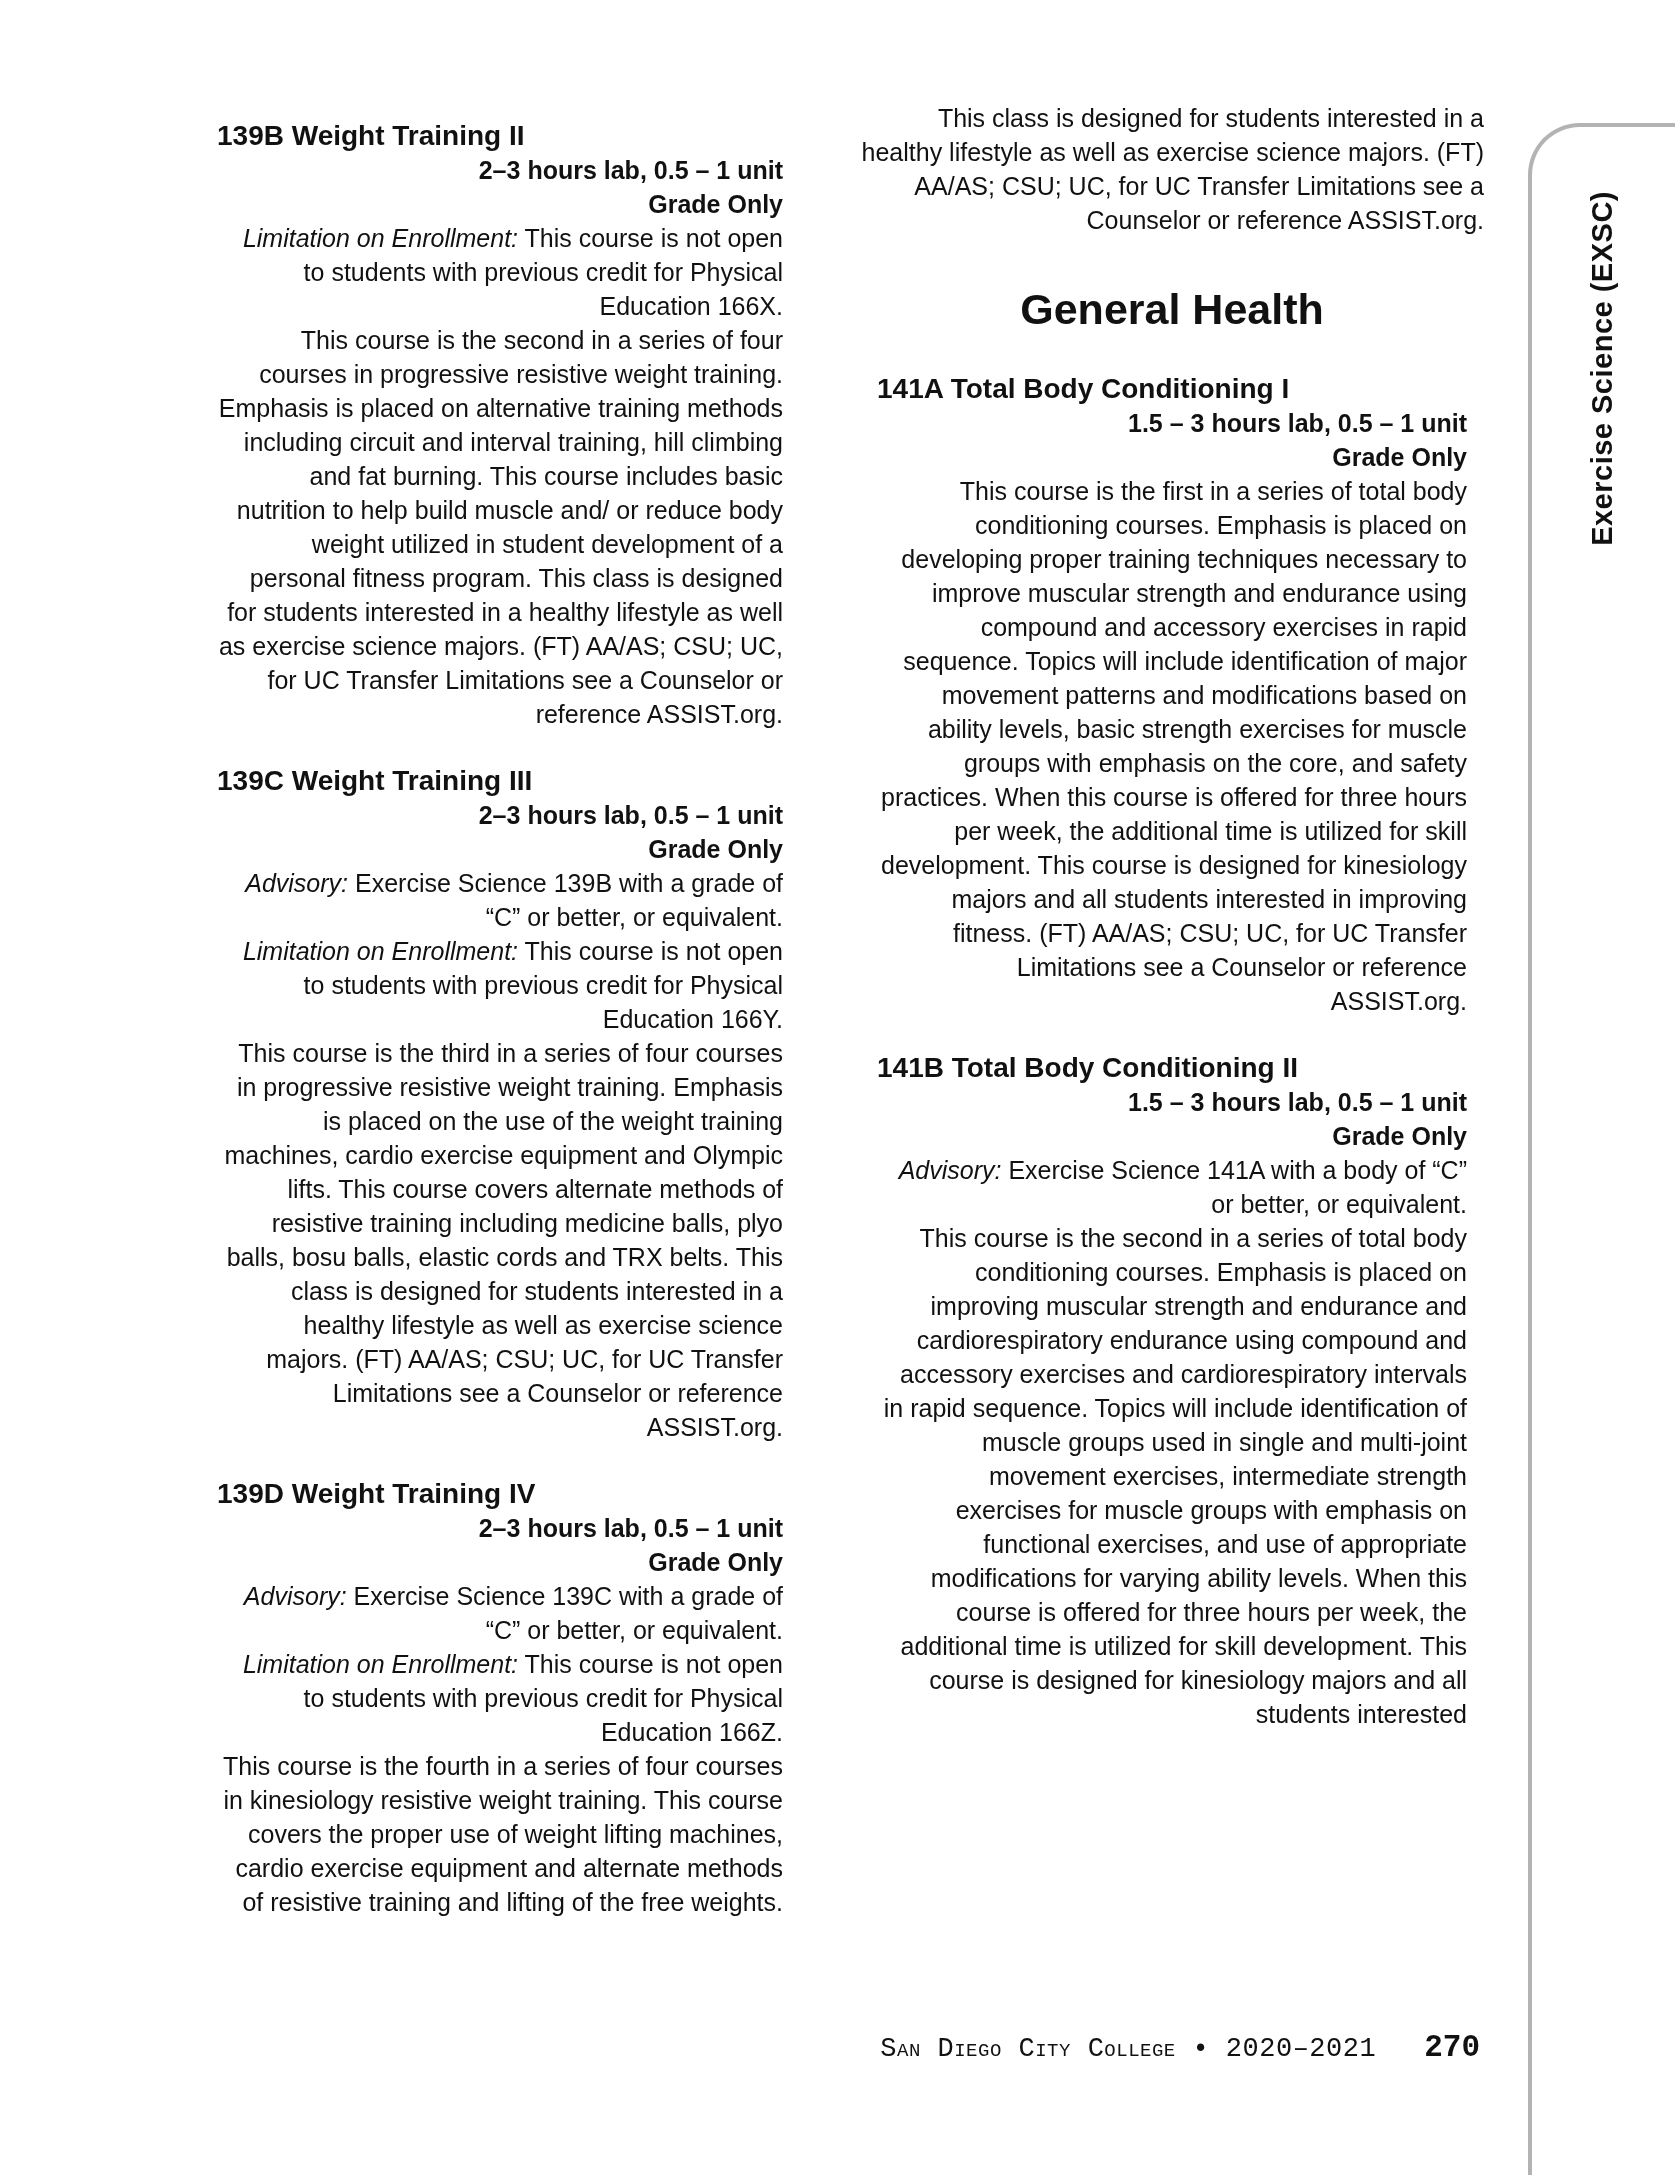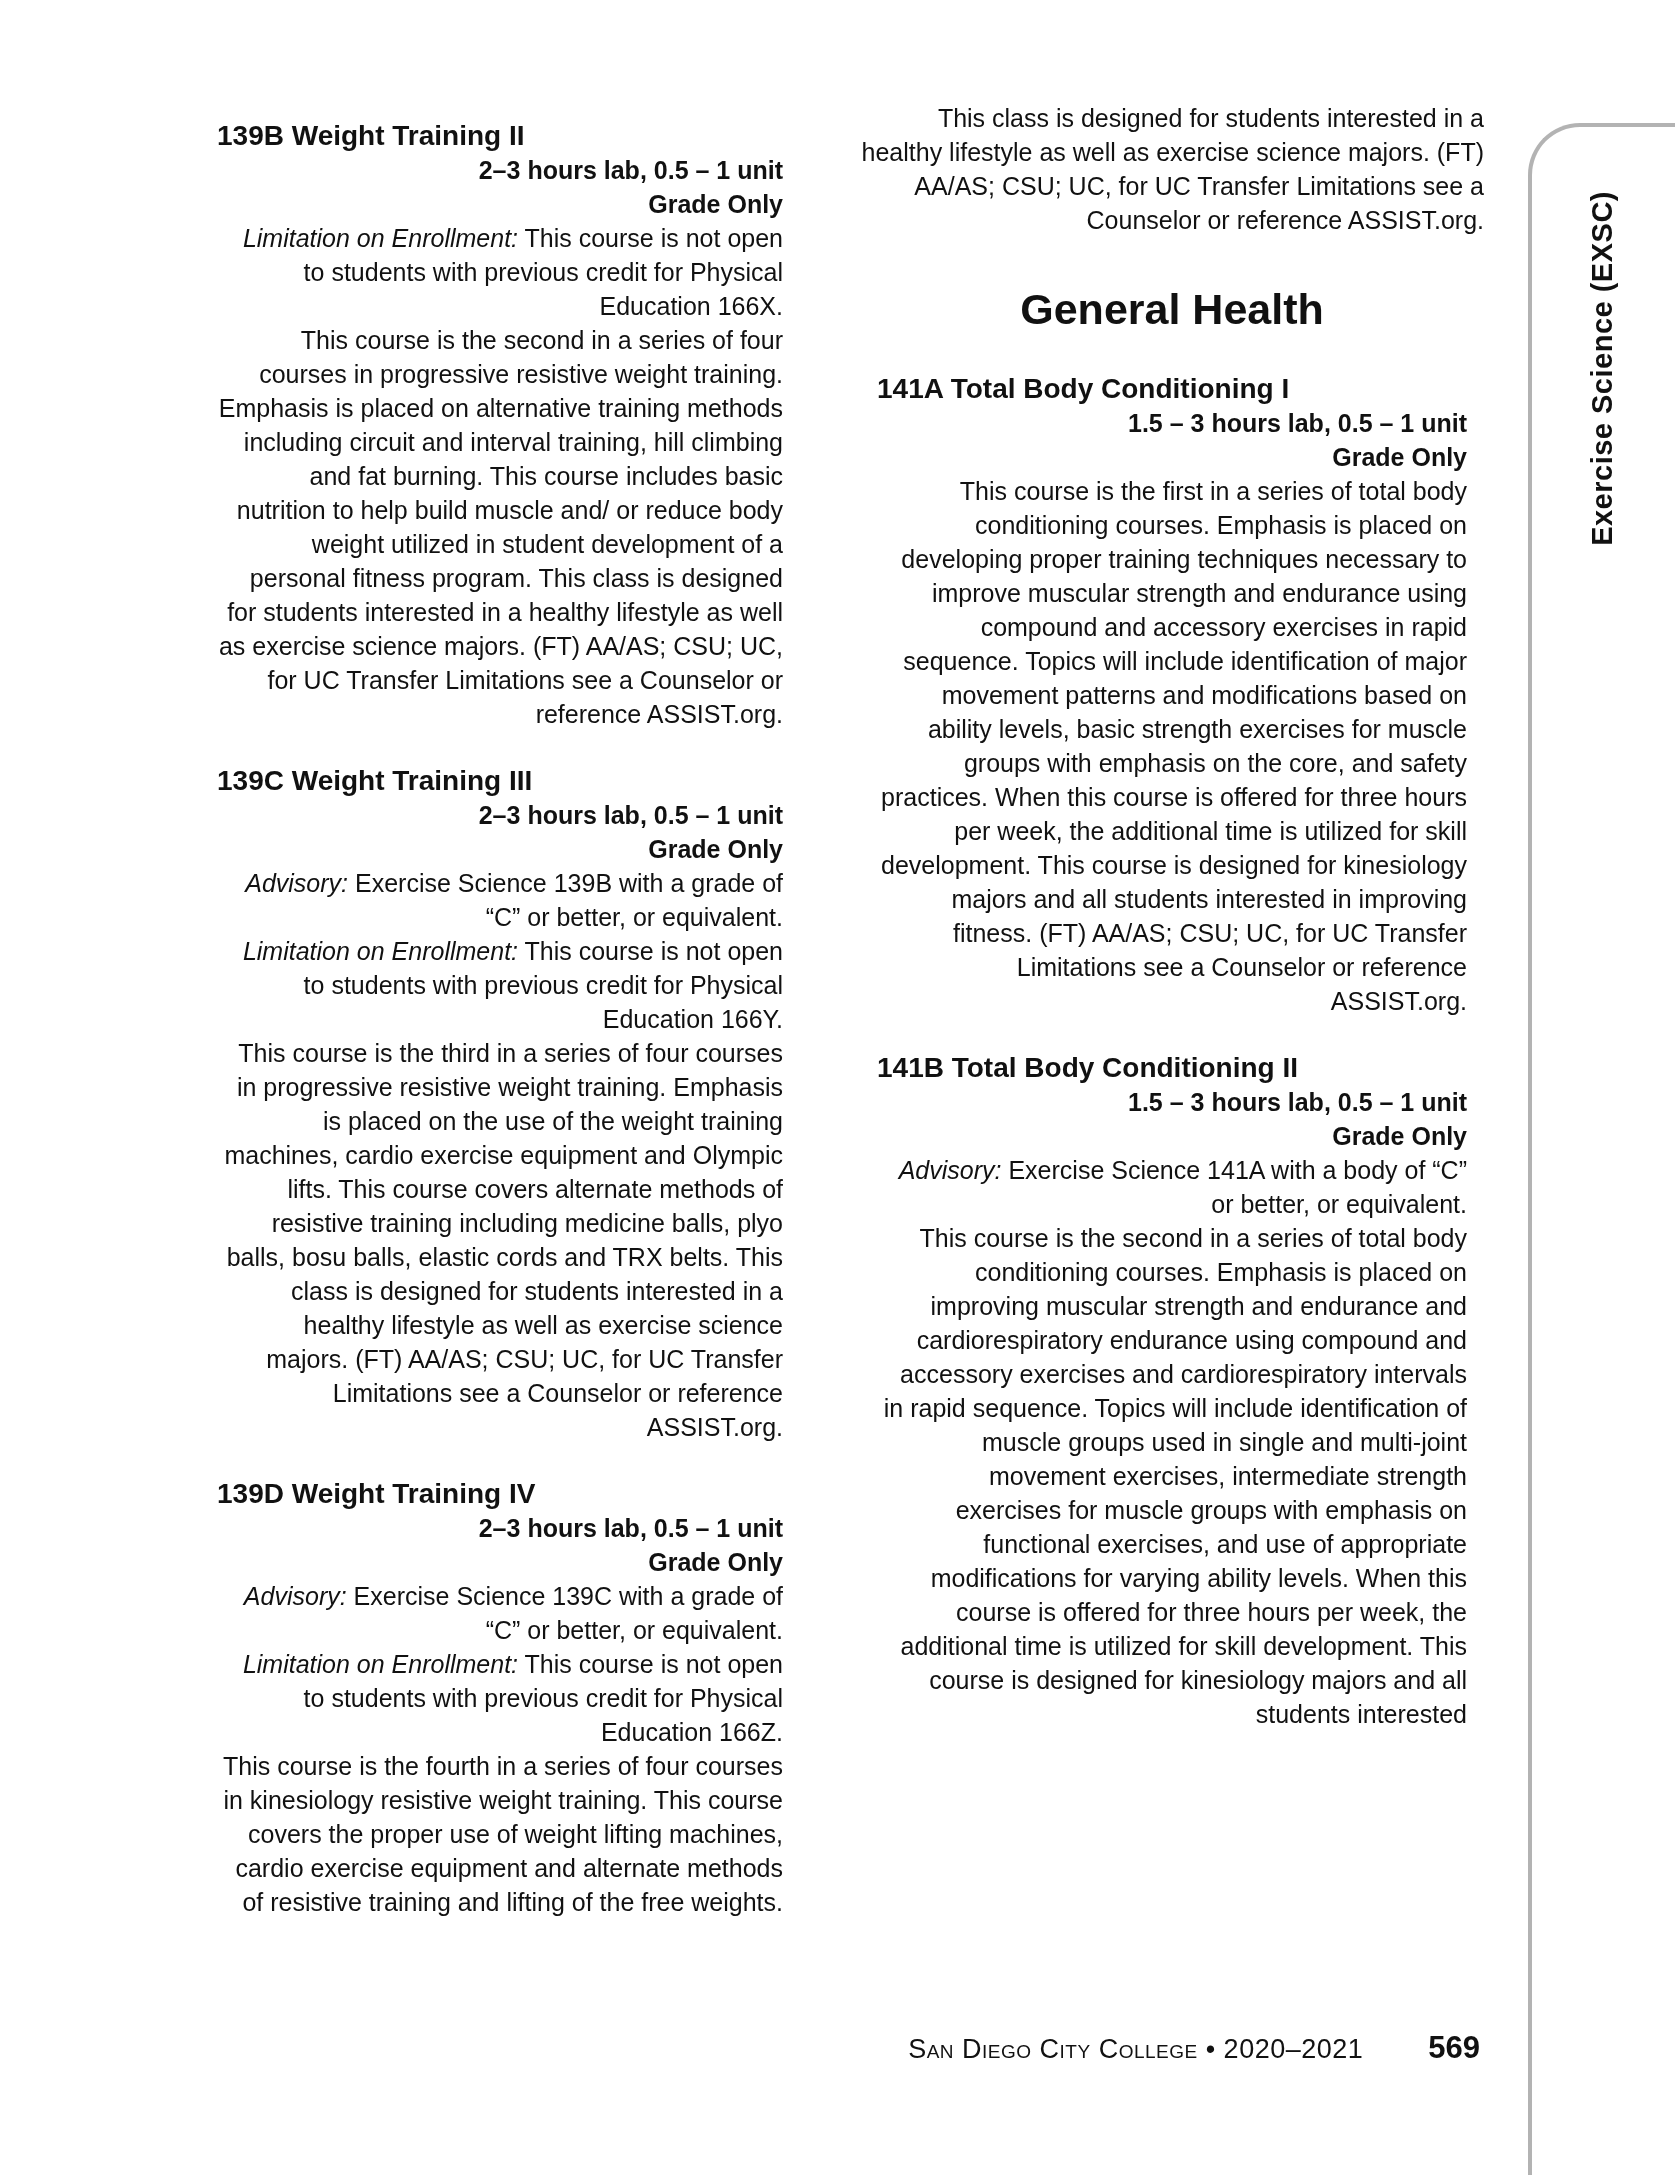--- a/index.html
+++ b/index.html
@@ -63,7 +63,7 @@
   .footer {
     position: absolute;
     top: 2030px; right: 195px;
-    display: flex; align-items: baseline; gap: 65px;
+    display: flex; align-items: baseline; gap: 48px; font-family: Liberation Mono, monospace;
   }
   .footer-text {
     font-variant: small-caps;

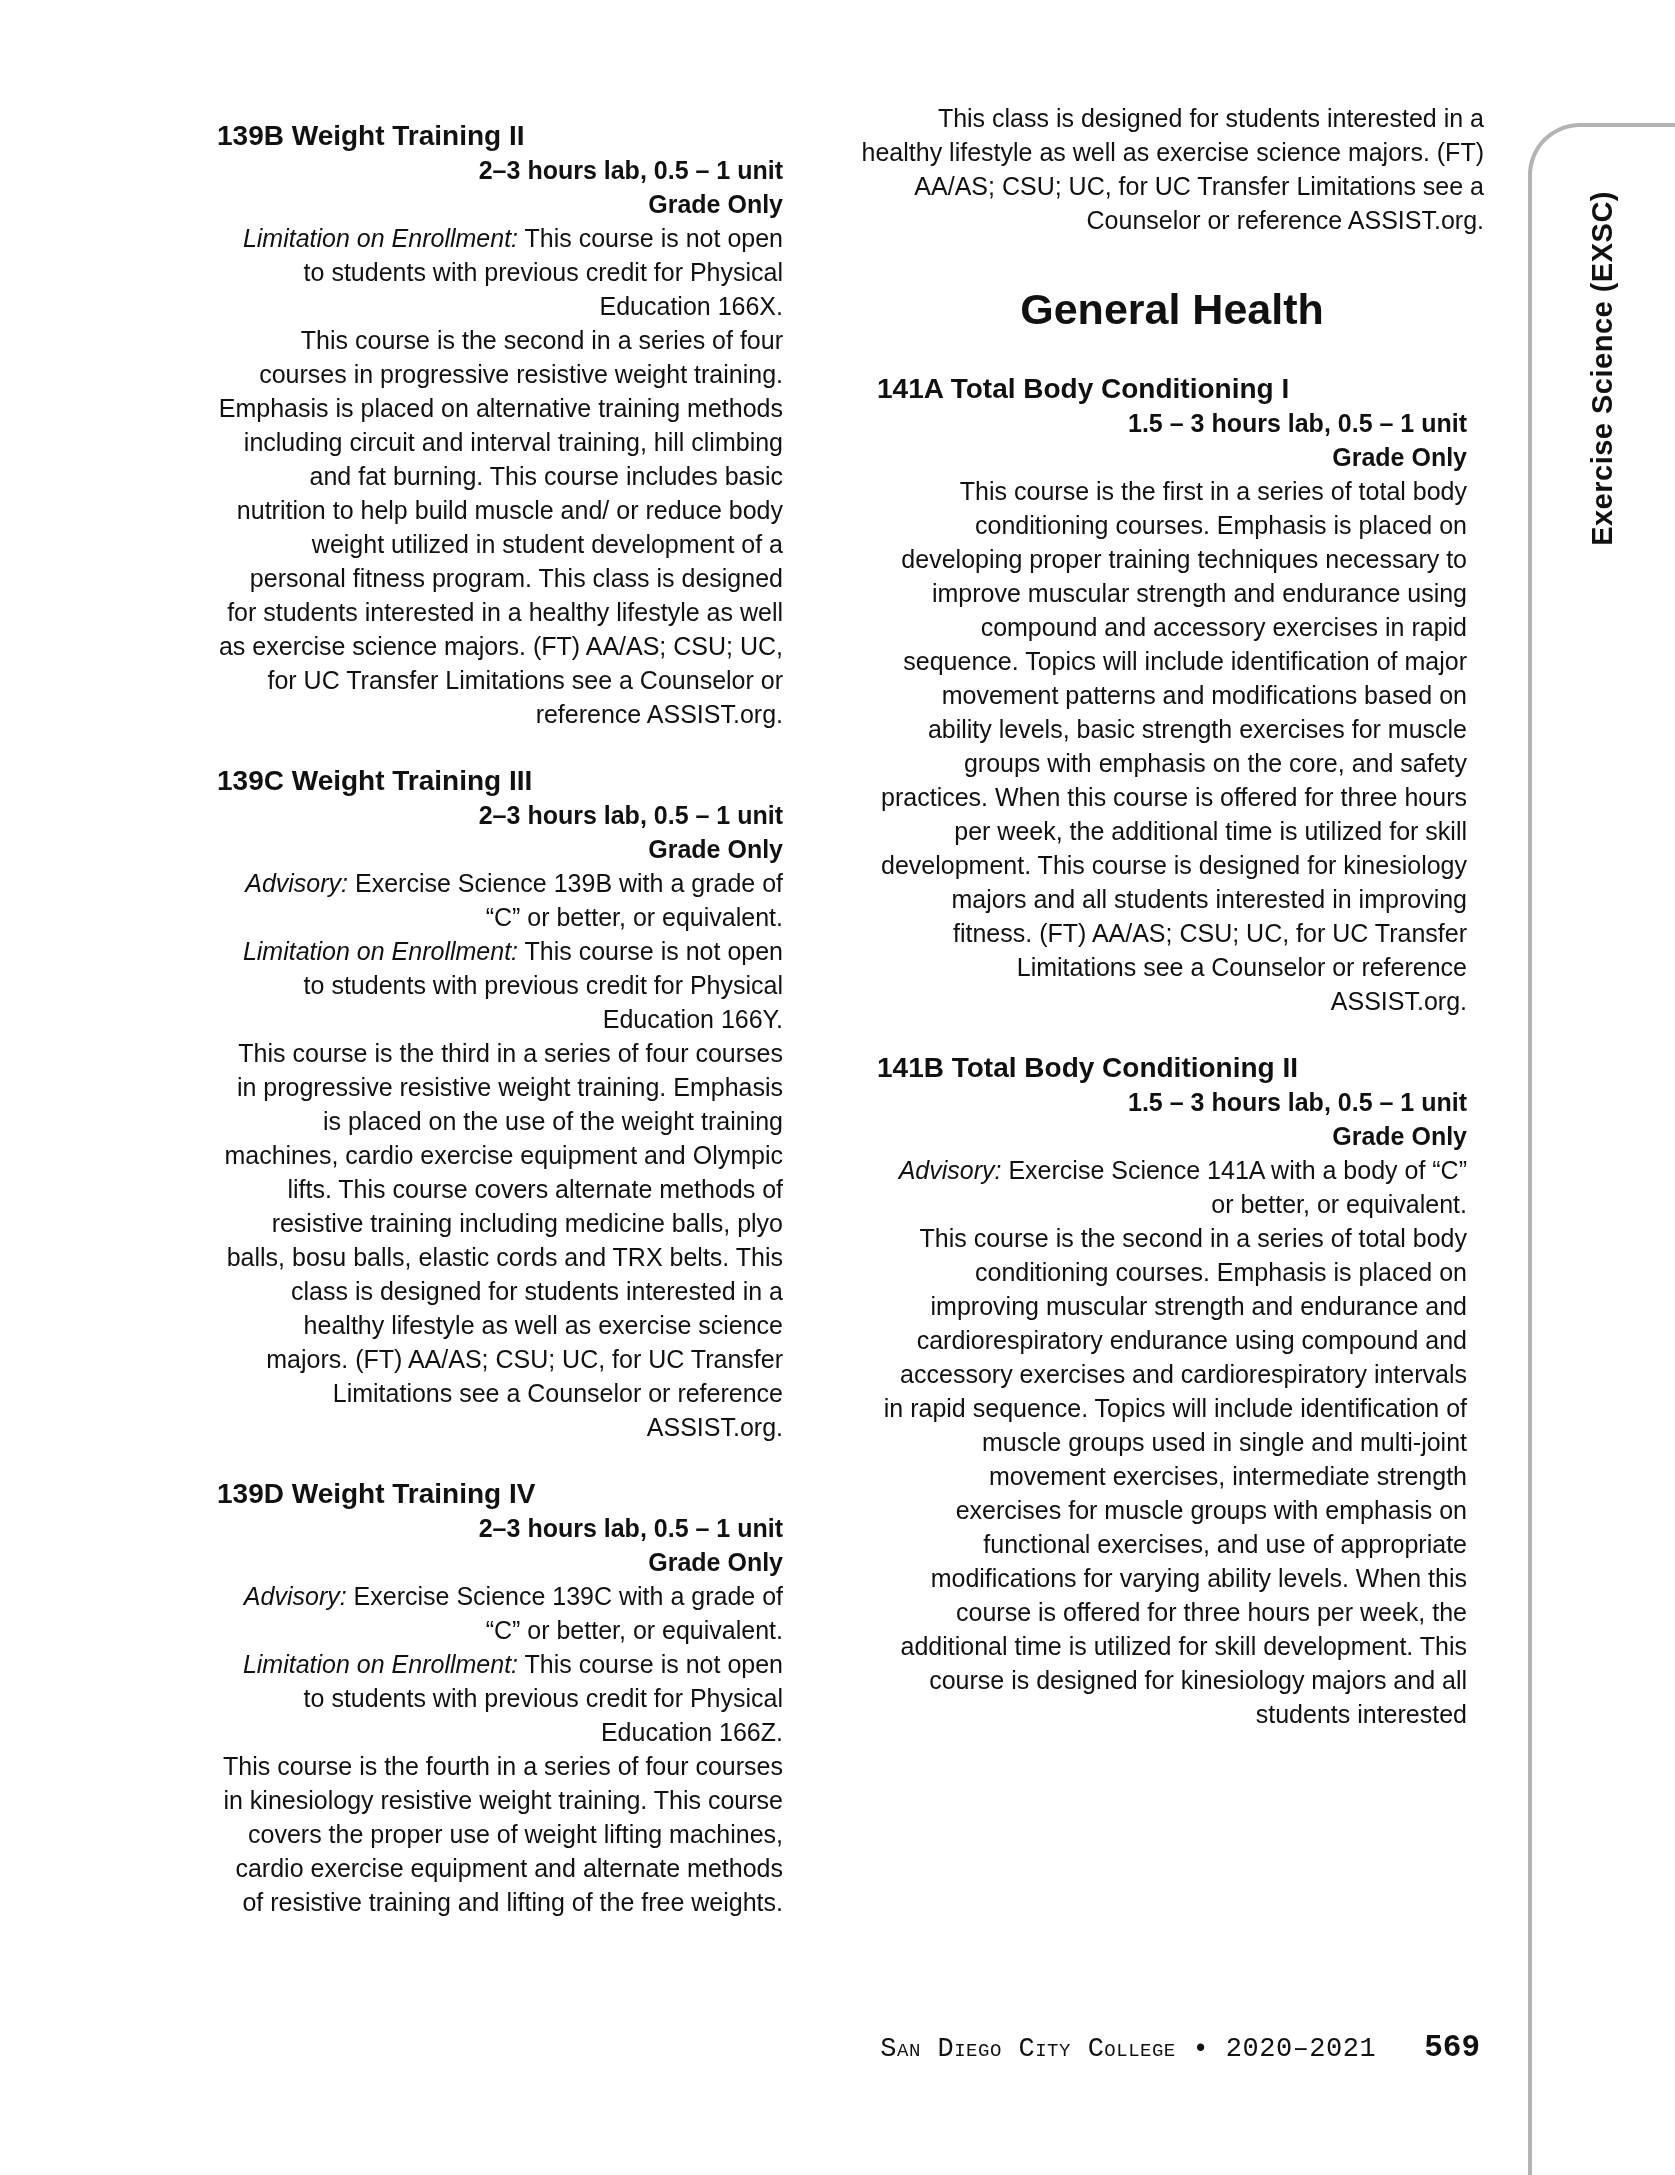--- a/index.html
+++ b/index.html
@@ -133,7 +133,7 @@
 
 <div class="footer">
   <span class="footer-text">San Diego City College • 2020–2021</span>
-  <span class="page-number">569</span>
+  <span class="page-number">270</span>
 </div>
 
 </body></html>

